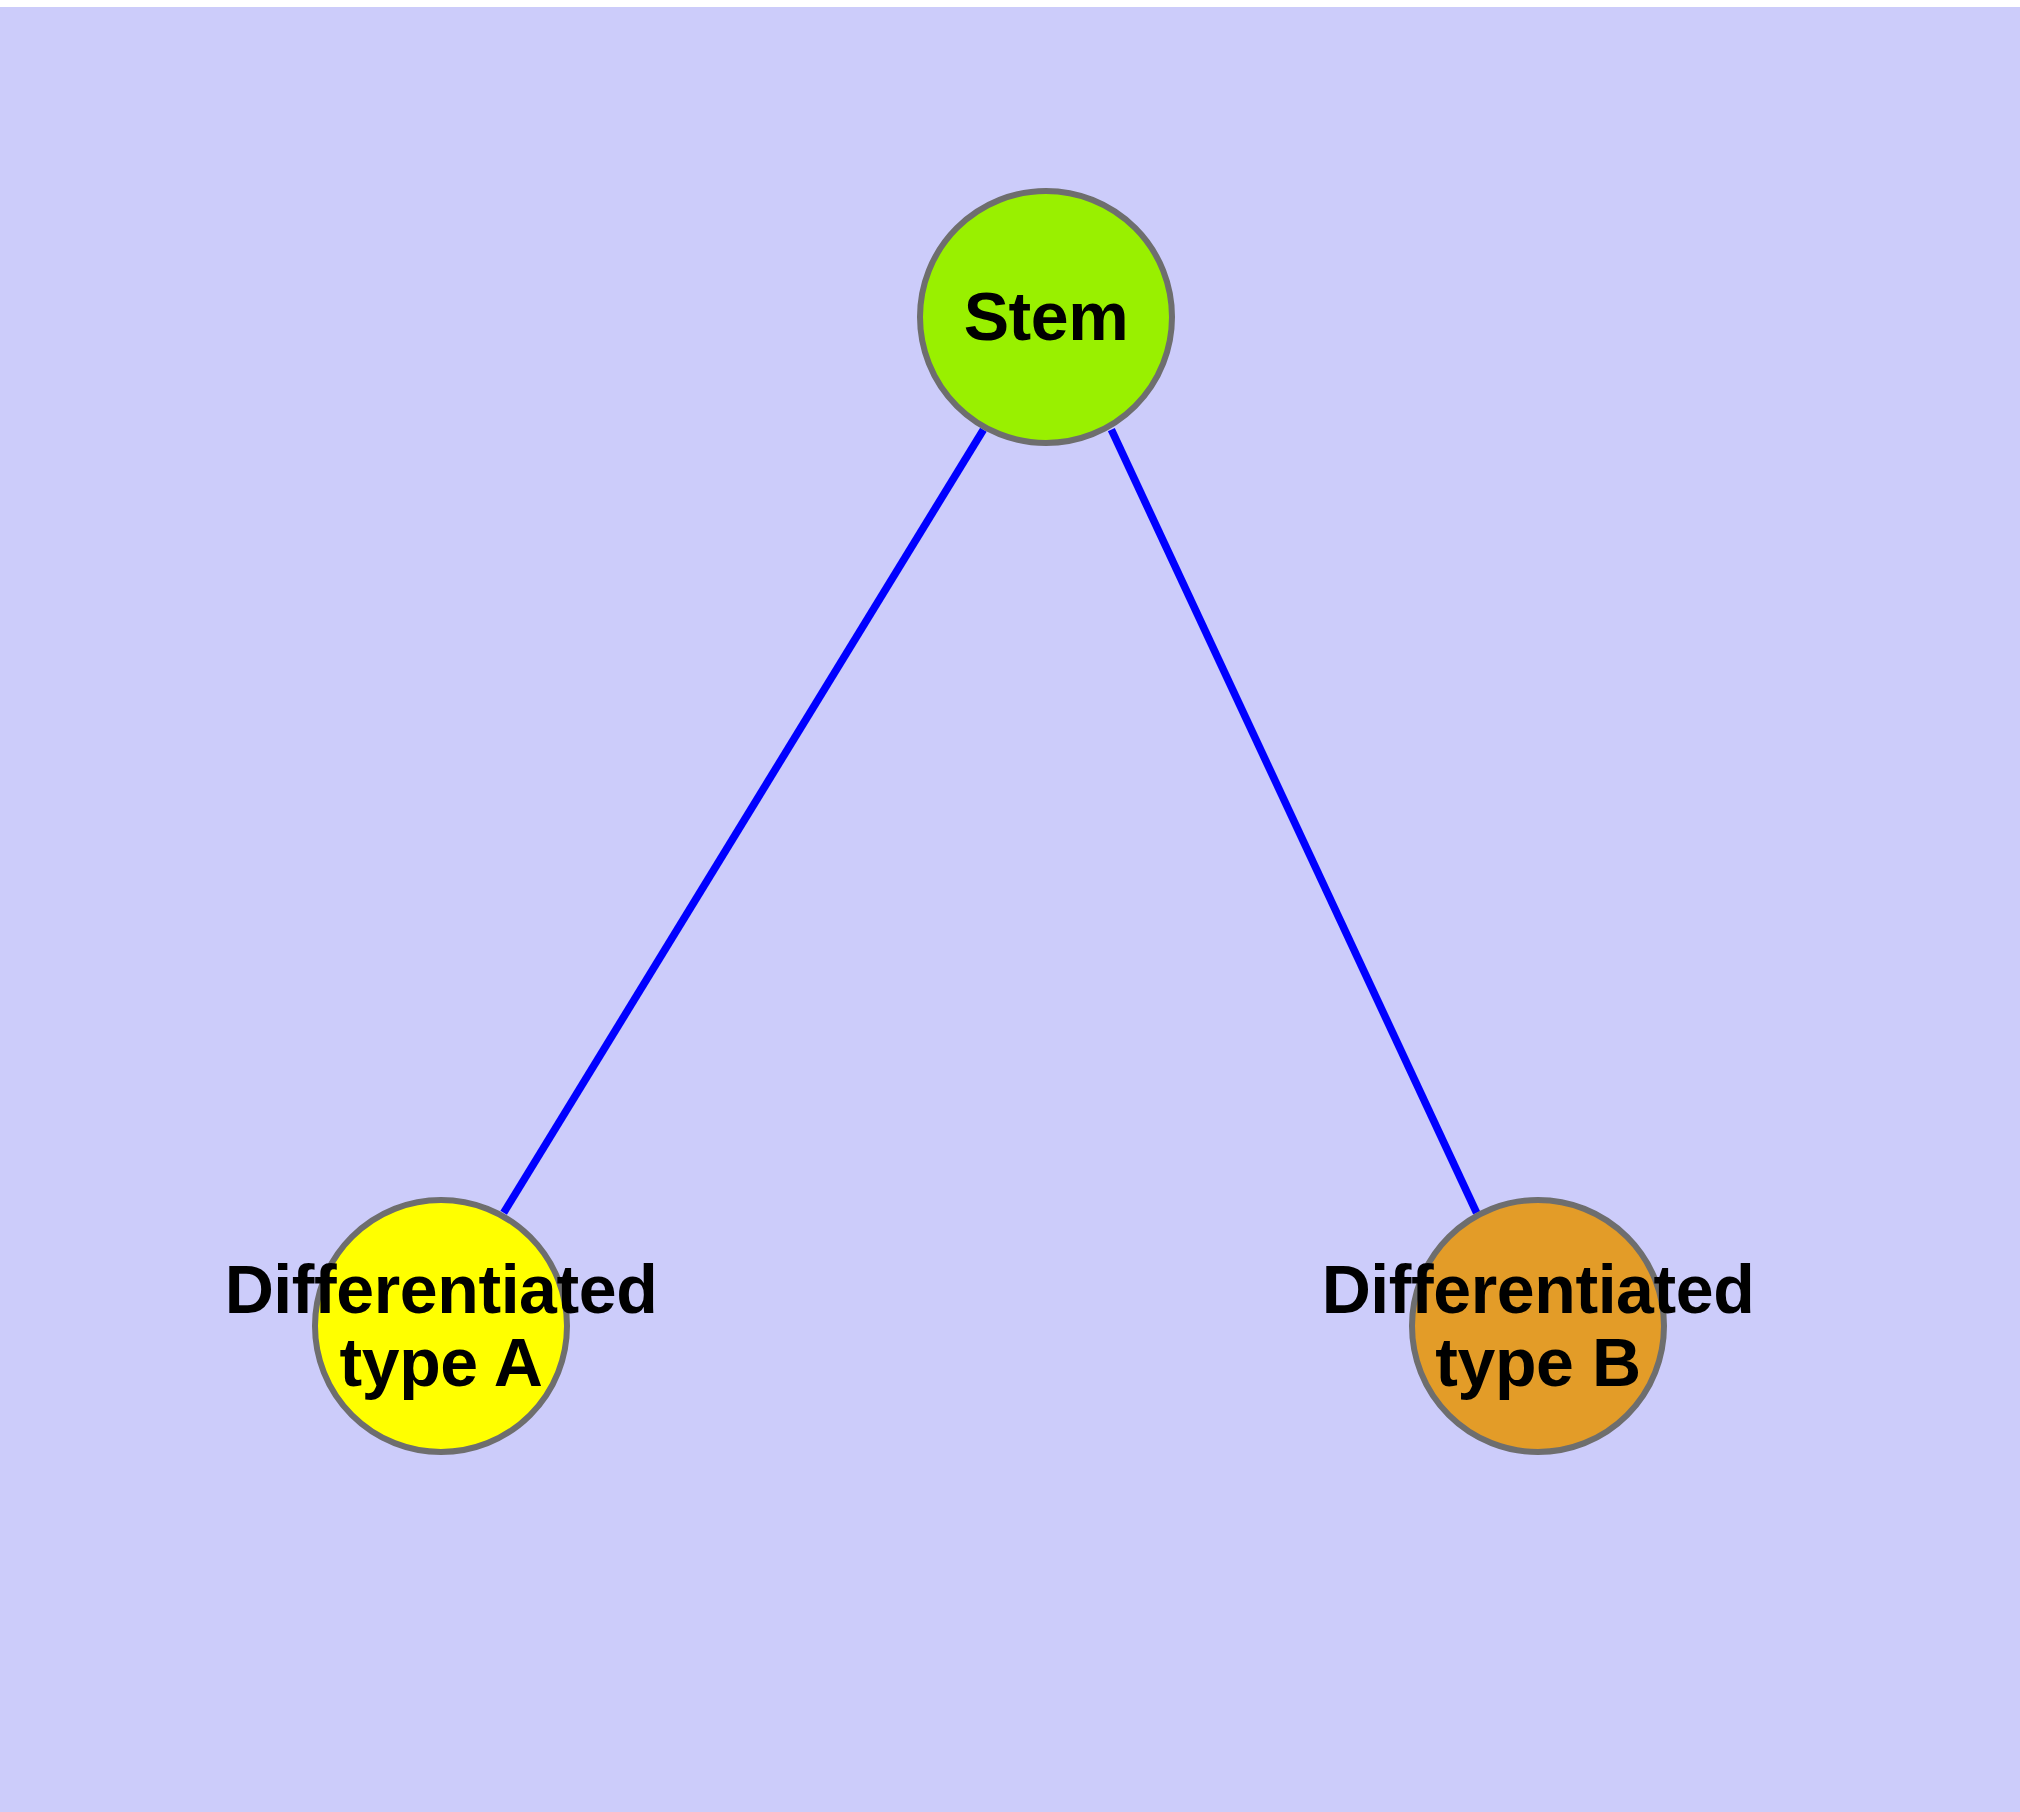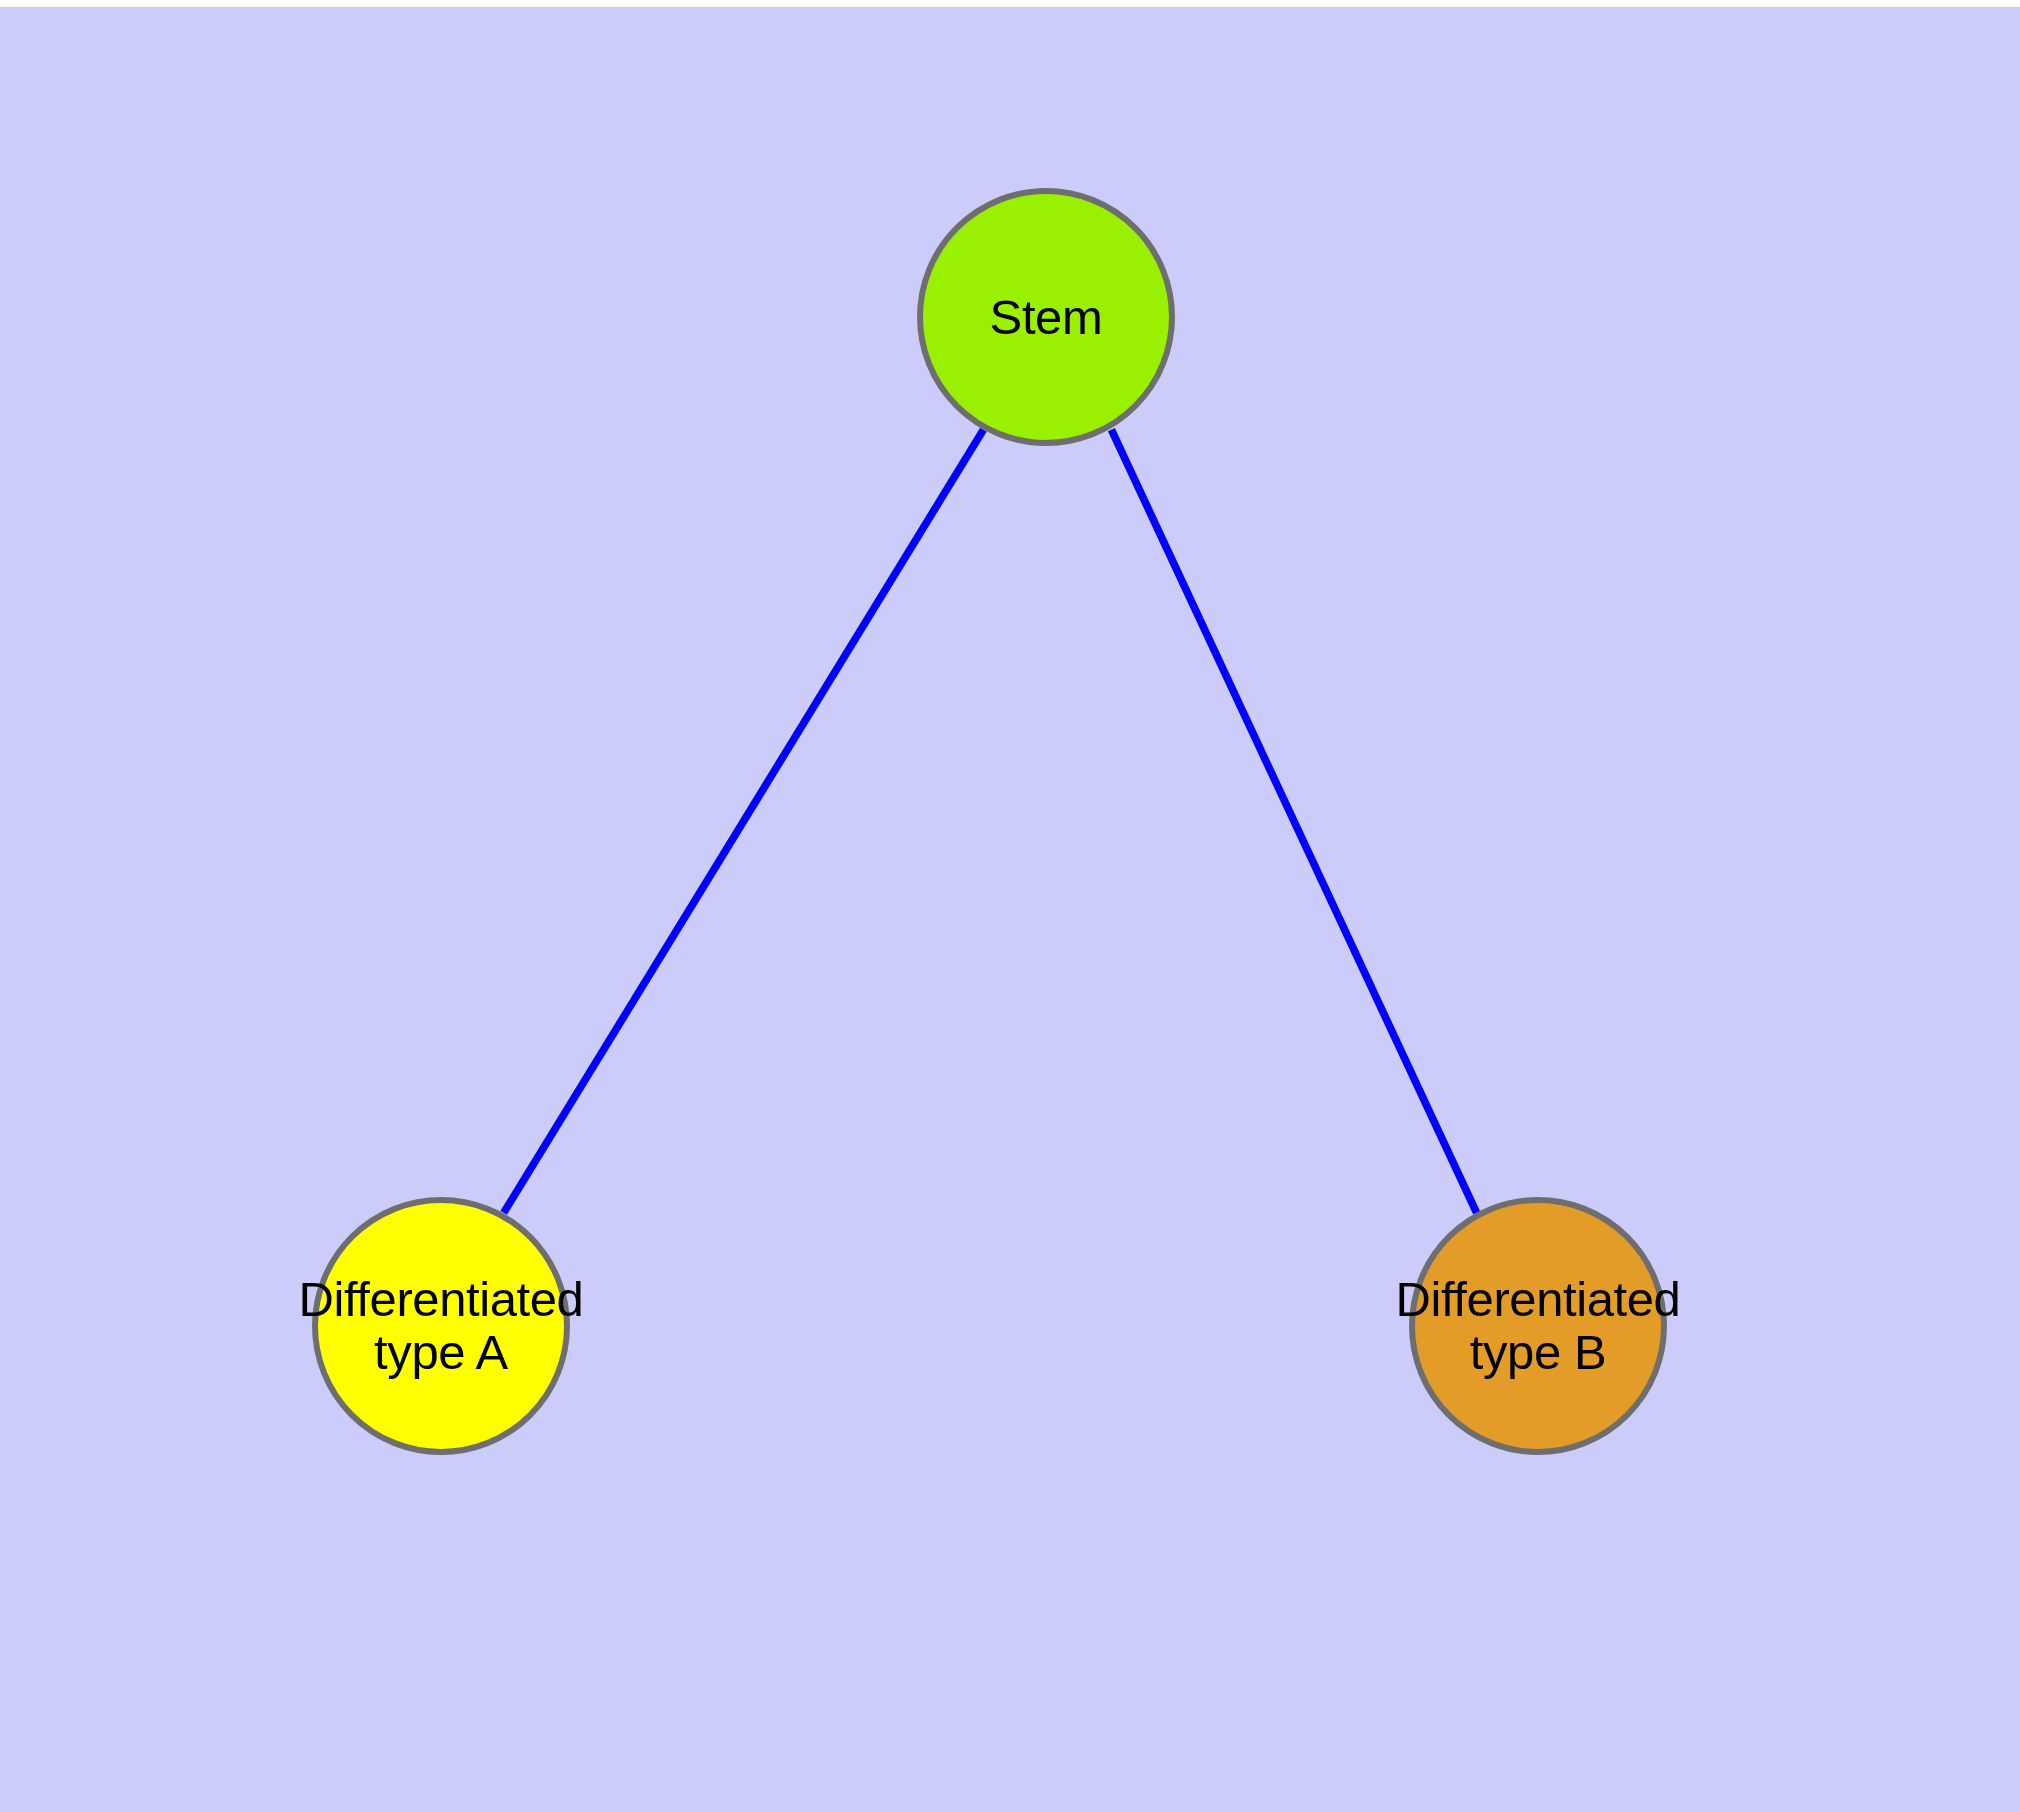--- a/index.html
+++ b/index.html
@@ -45,8 +45,8 @@
     white-space: pre;
     text-align: center;
     color: #000000;
-    font-weight: normal;
-    font-size: 49px;
+    font-weight: bold;
+    font-size: 68px;
     line-height: 1.08;
     letter-spacing: -0.4px;
     pointer-events: none;

